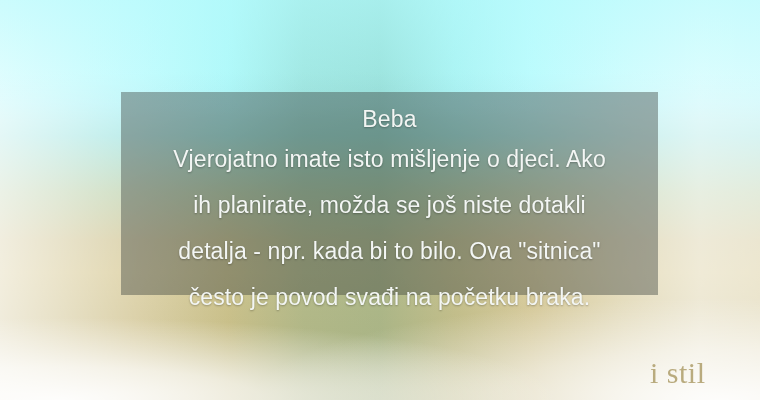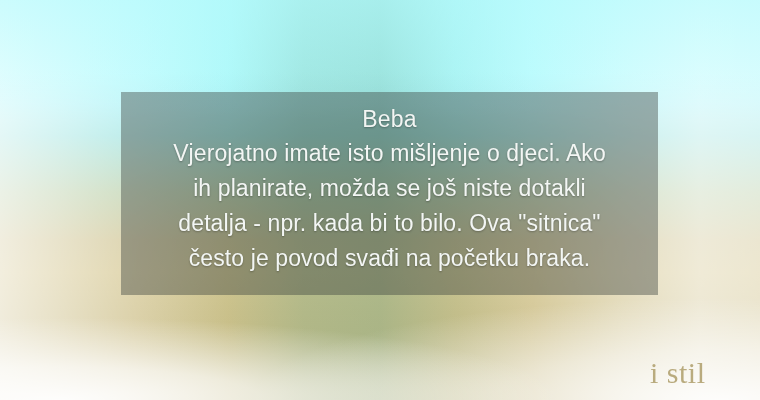--- a/index.html
+++ b/index.html
@@ -102,7 +102,7 @@
   #quote-body {
     color: #f3f6f4;
     font-size: 23px;
-    line-height: 35px;
+    line-height: 46px;
     text-align: center;
     font-weight: 400;
     letter-spacing: 0.1px;

